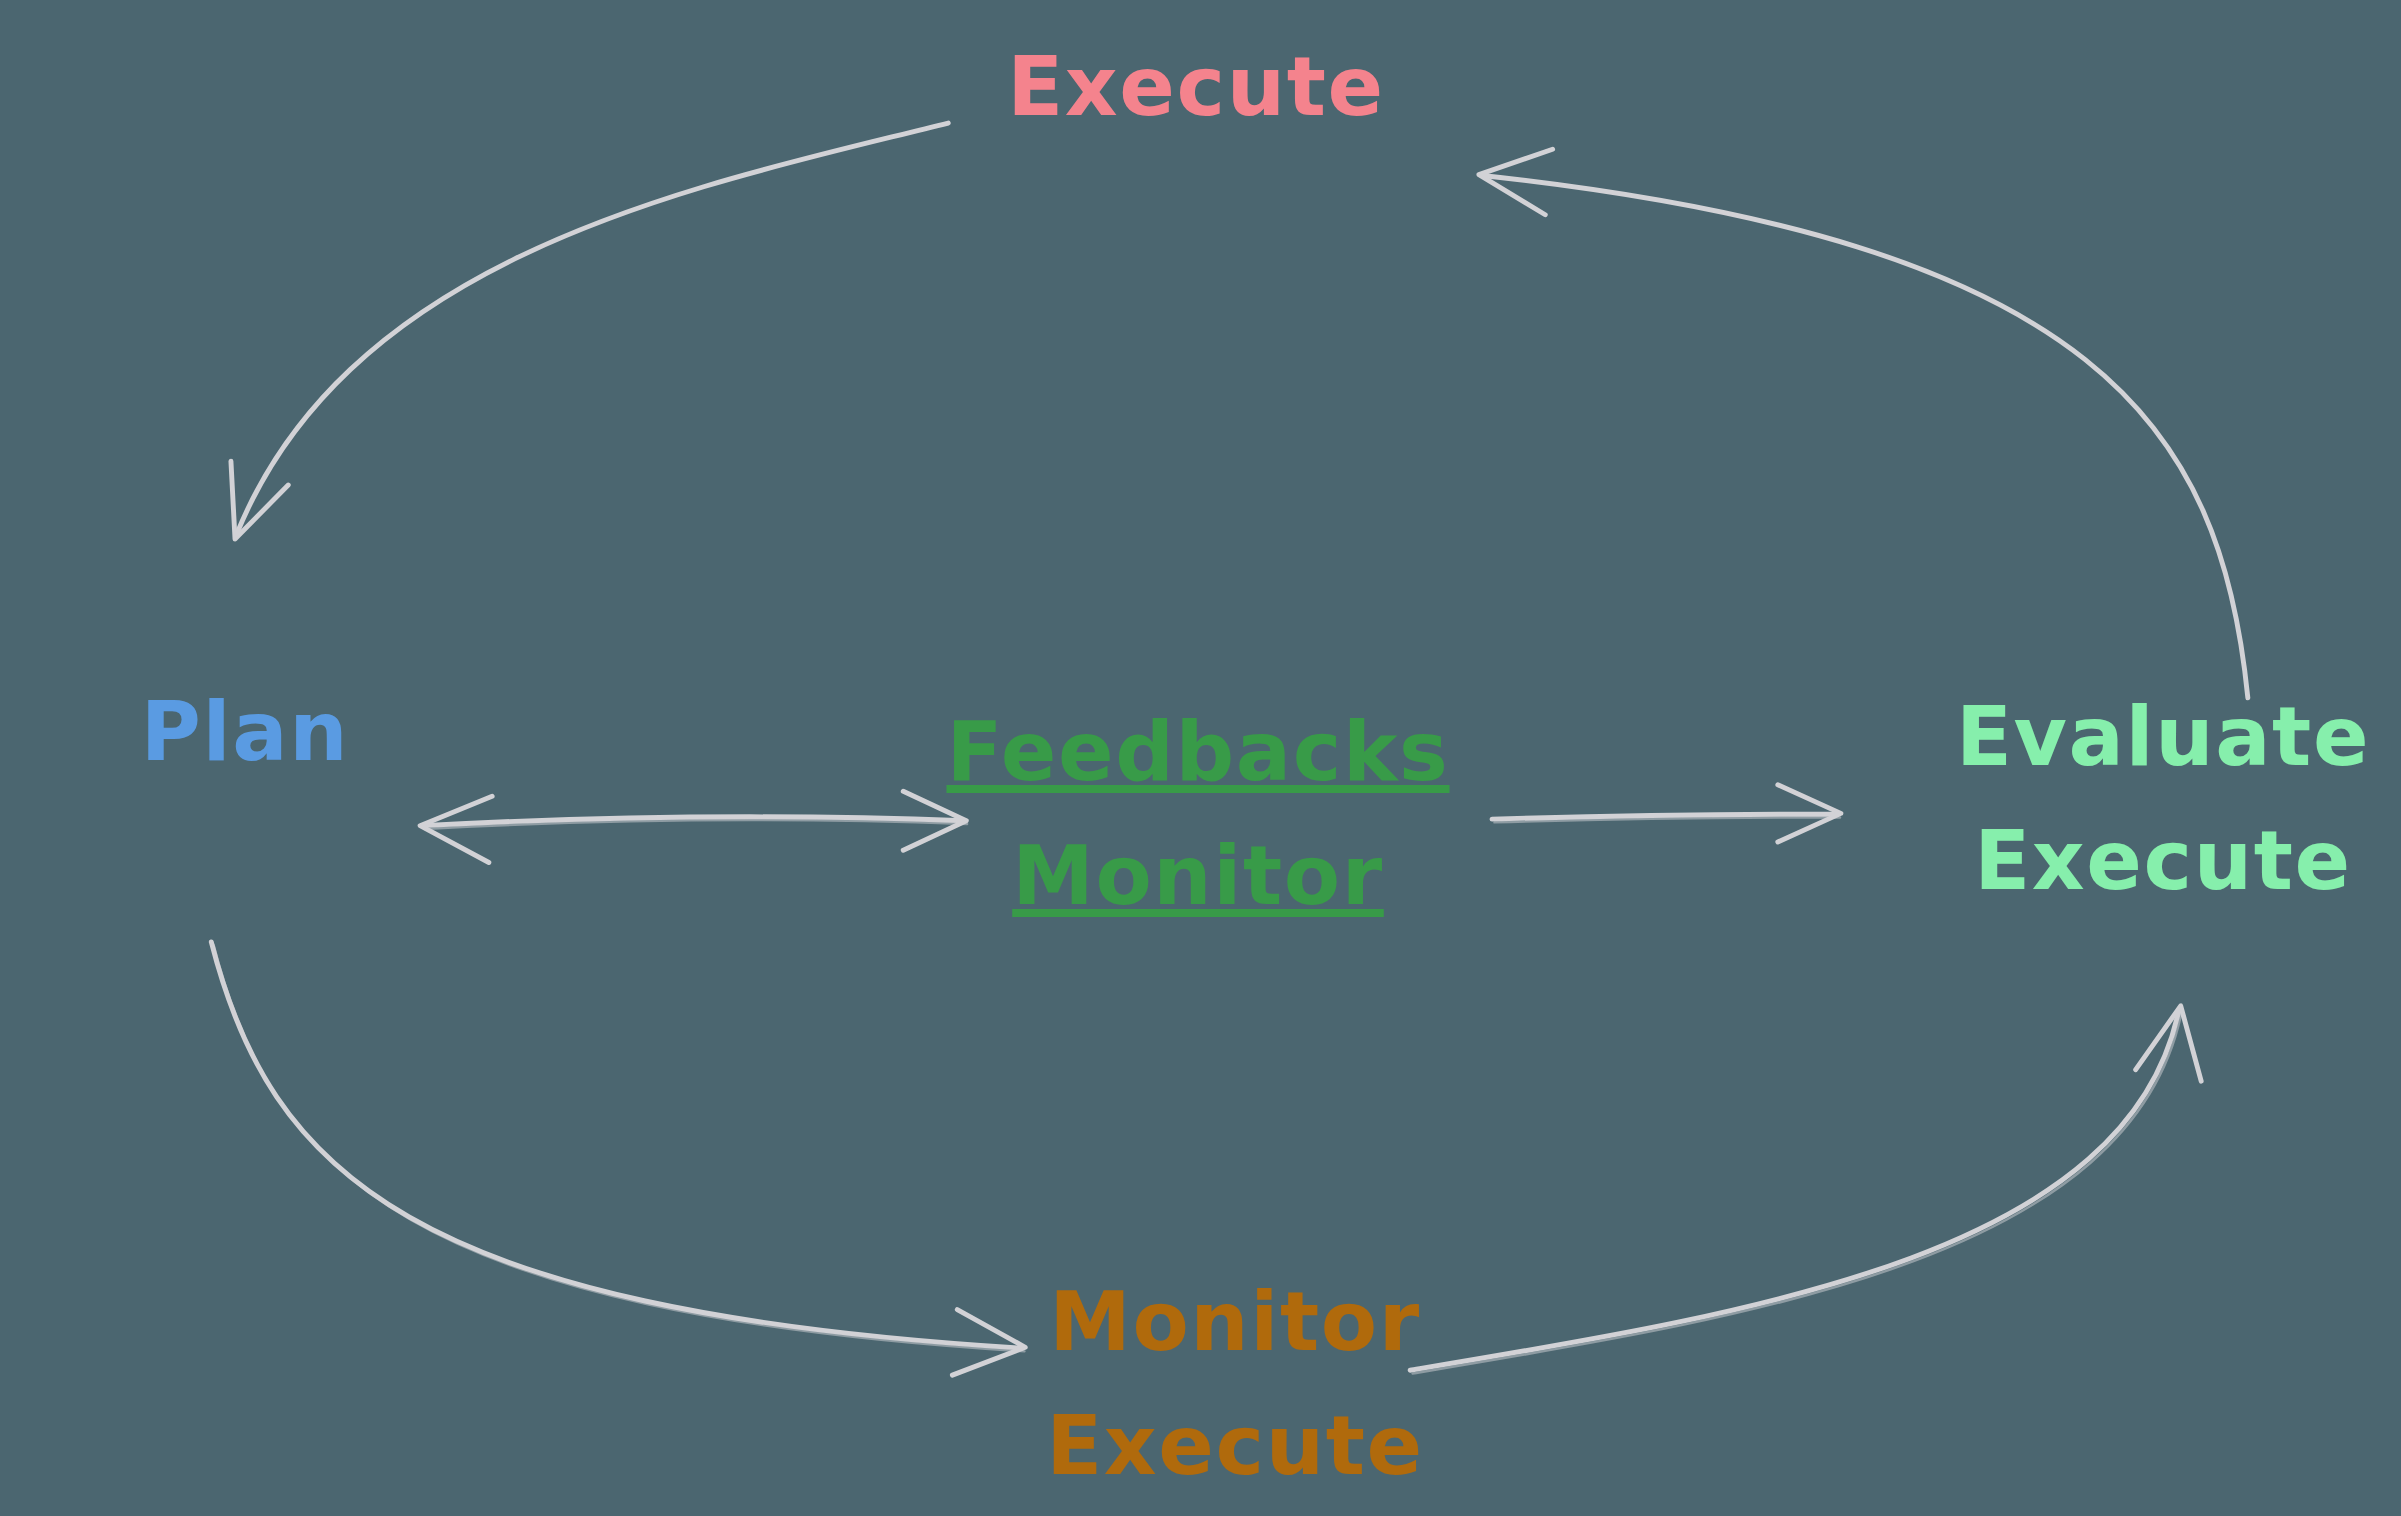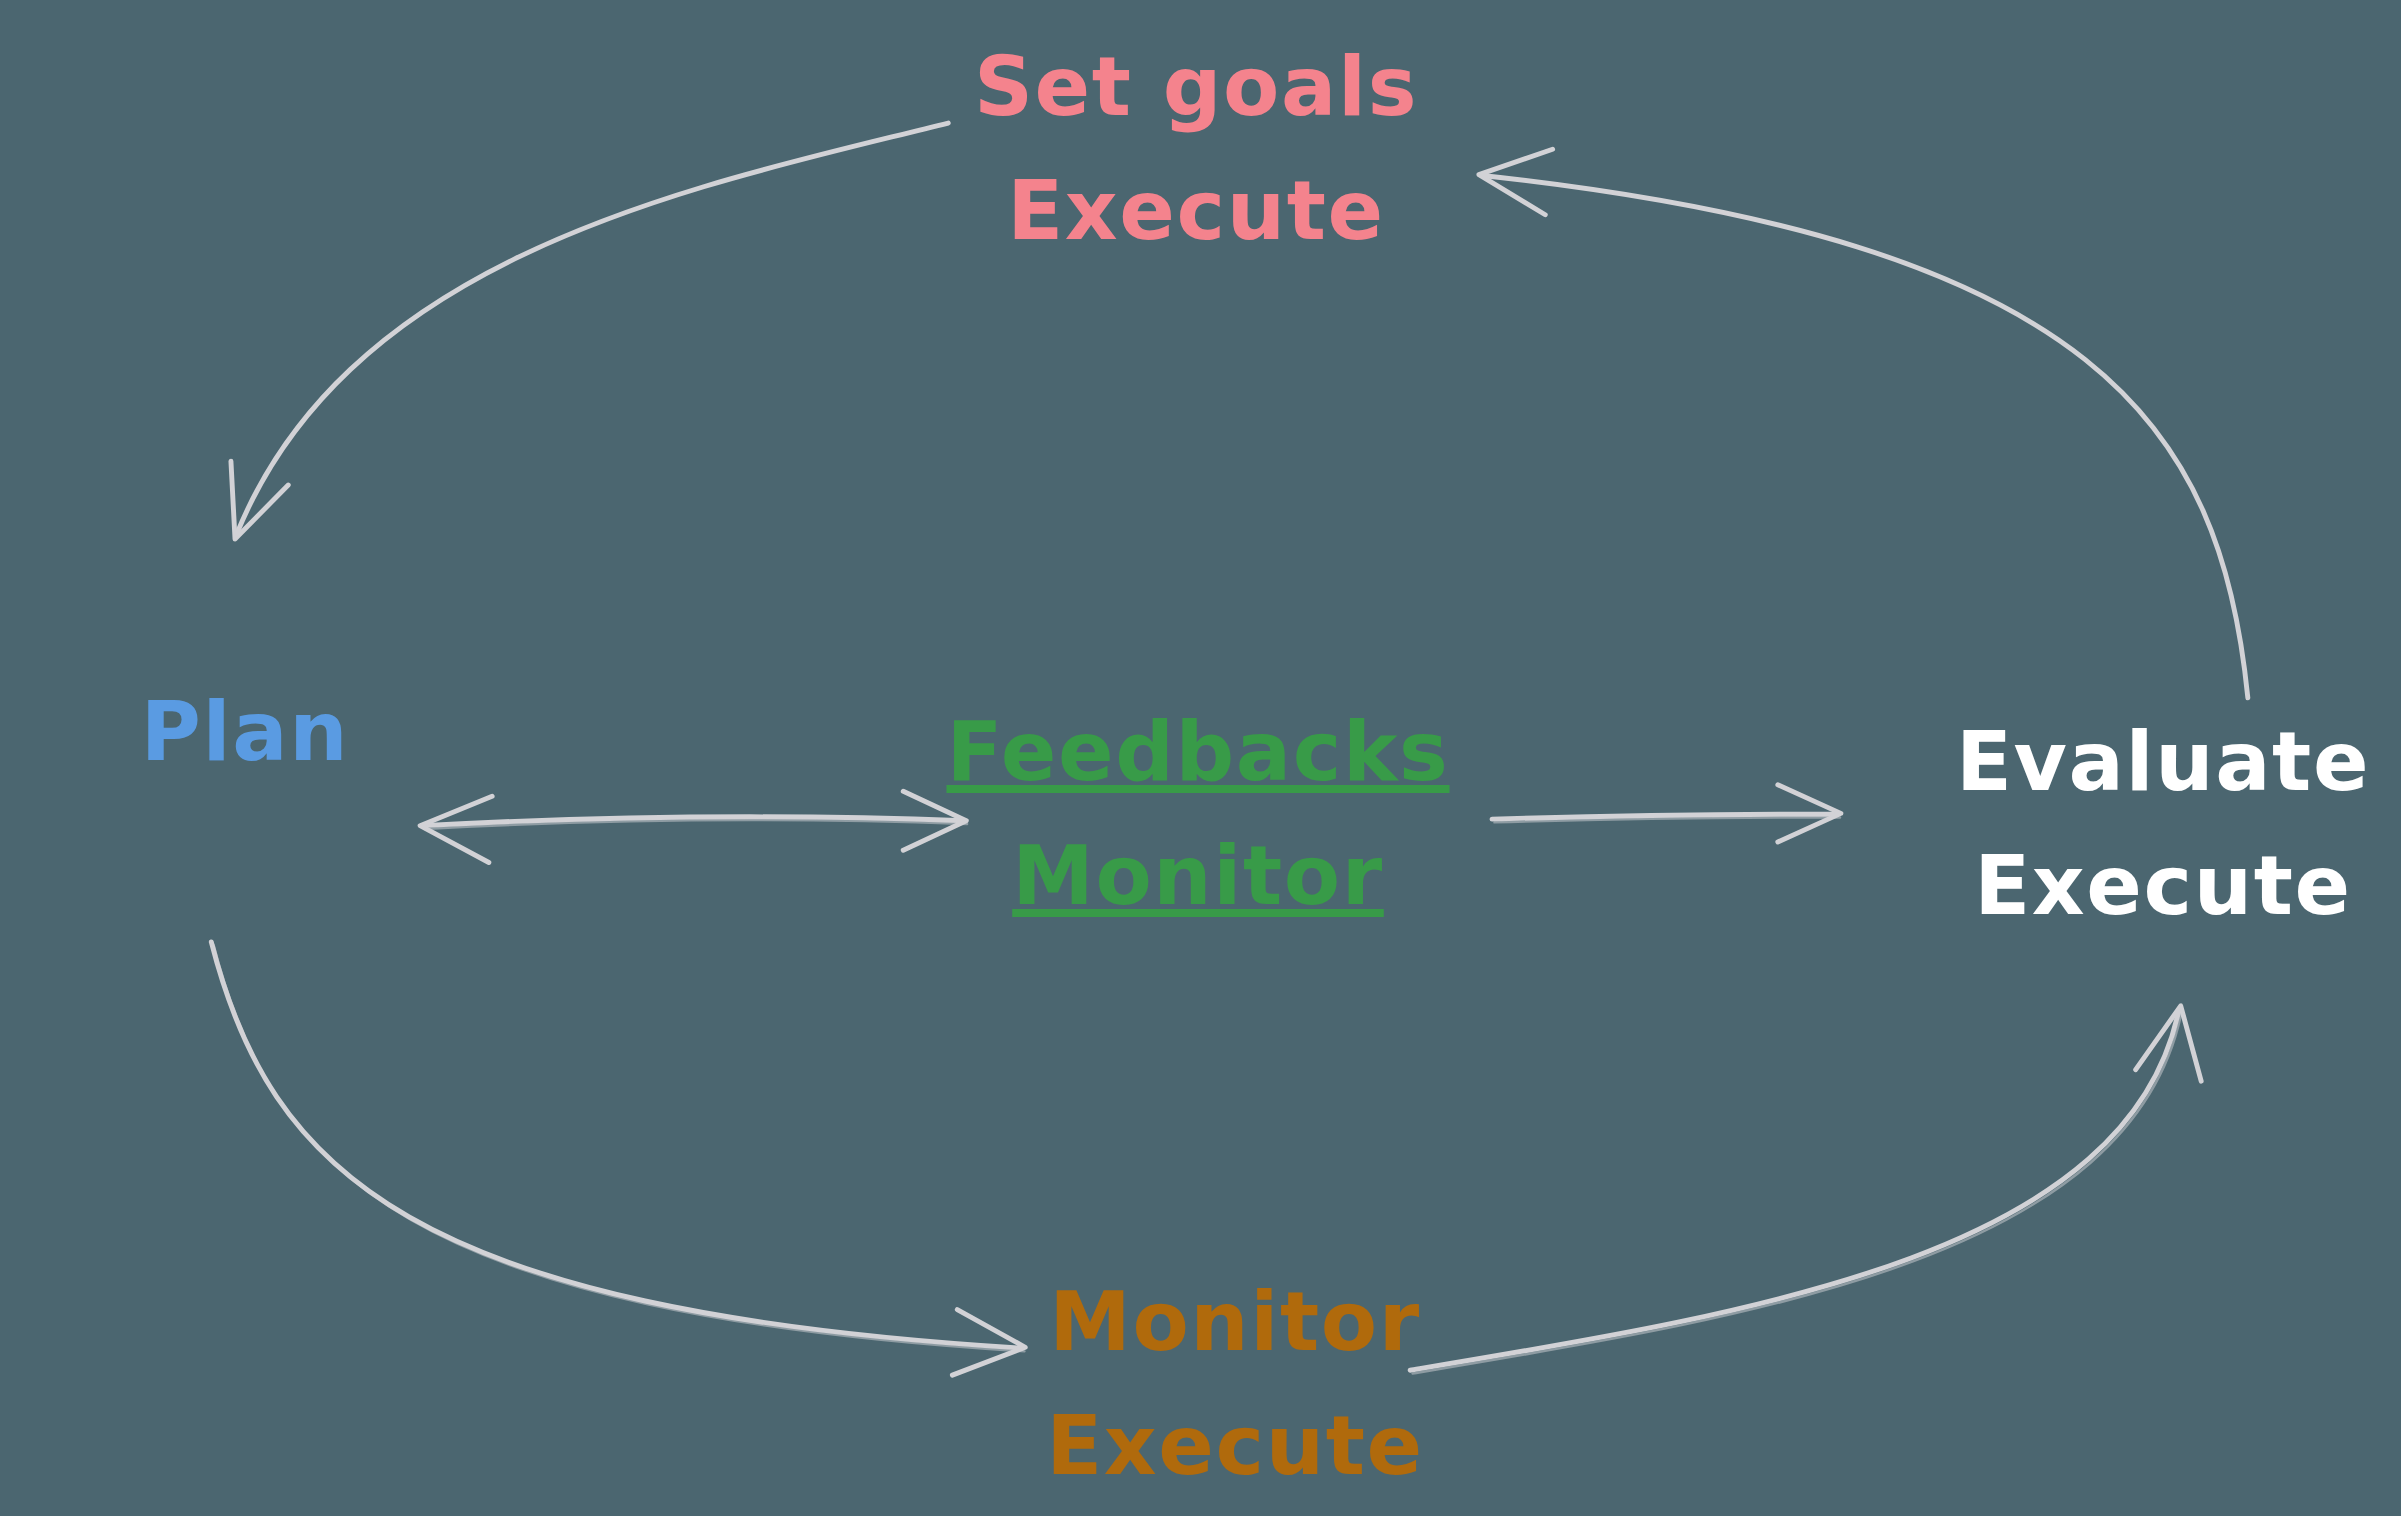--- a/index.html
+++ b/index.html
@@ -85,7 +85,6 @@
   </svg>
 
   <div class="node" style="left: 1196px; top: 24.6px; color: rgb(244, 131, 141);">
-    <span>Set goals</span>
     <span>Execute</span>
   </div>
 

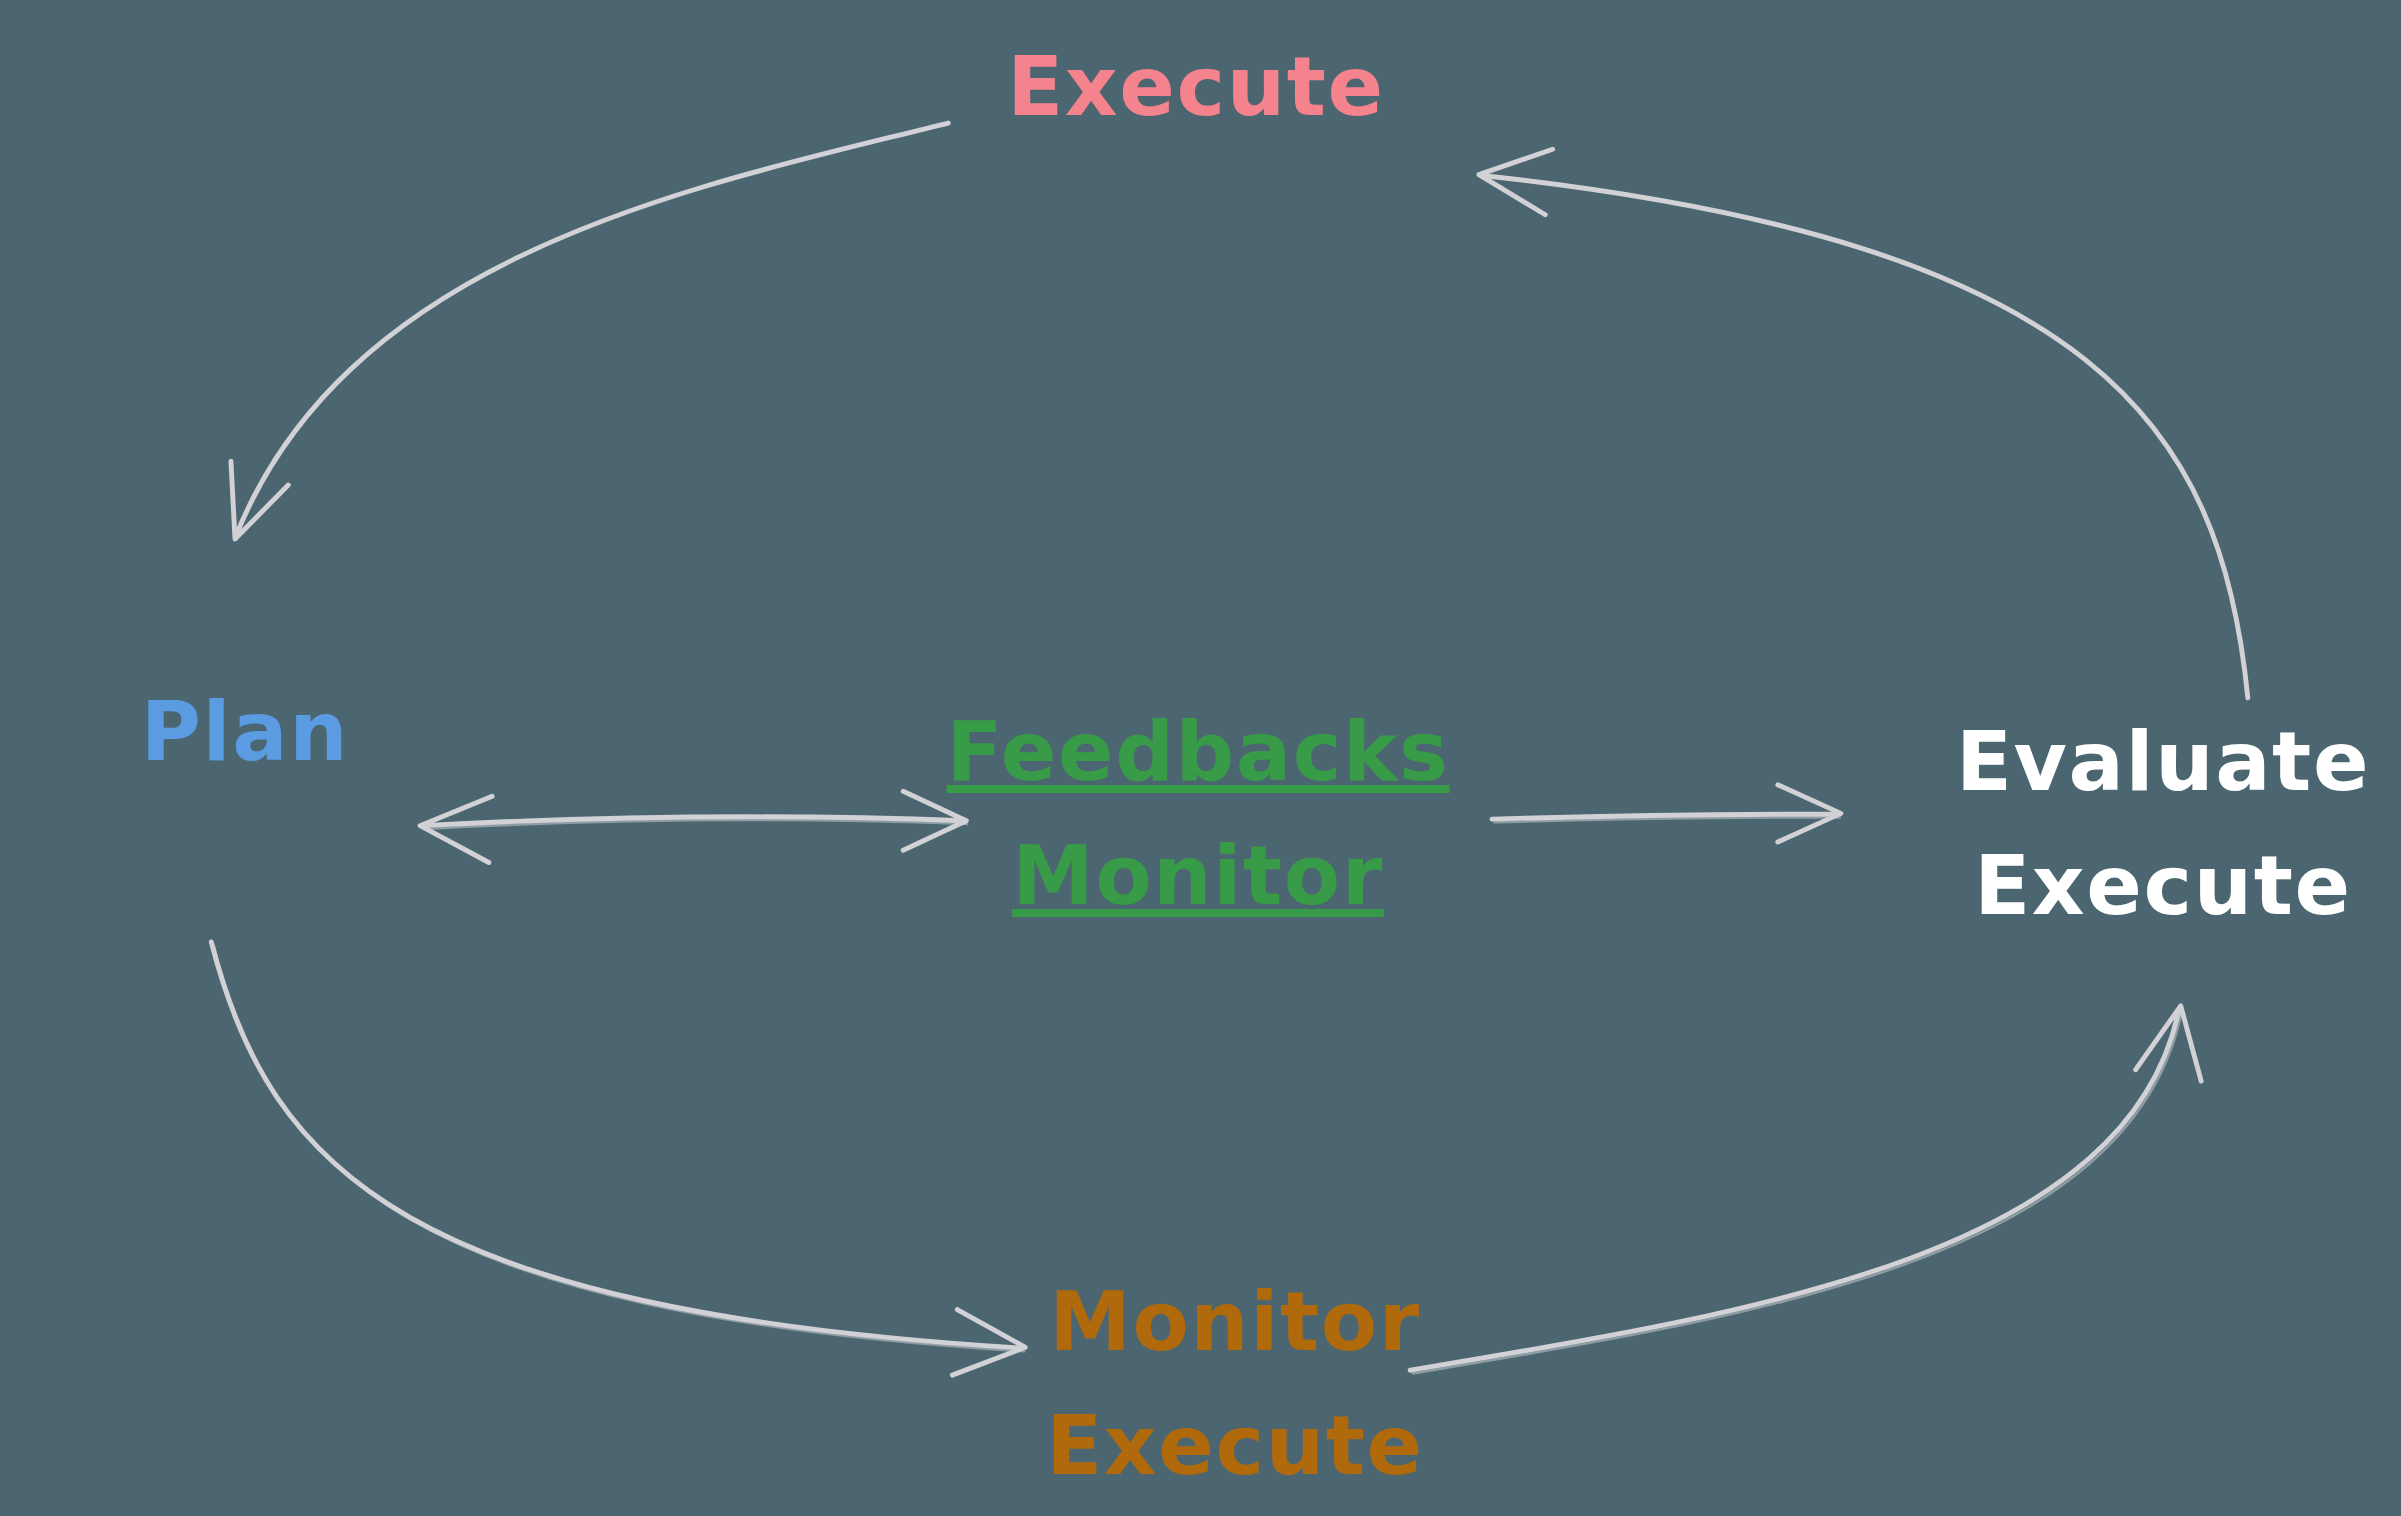--- a/index.html
+++ b/index.html
@@ -97,7 +97,7 @@
     <span>Monitor</span>
   </div>
 
-  <div class="node" style="left: 2163px; top: 700px; color: #ffffff; text-align: center;">
+  <div class="node" style="left: 2163px; top: 675px; color: #86efac; text-align: center;">
     <span>Evaluate</span>
     <span>Execute</span>
   </div>

